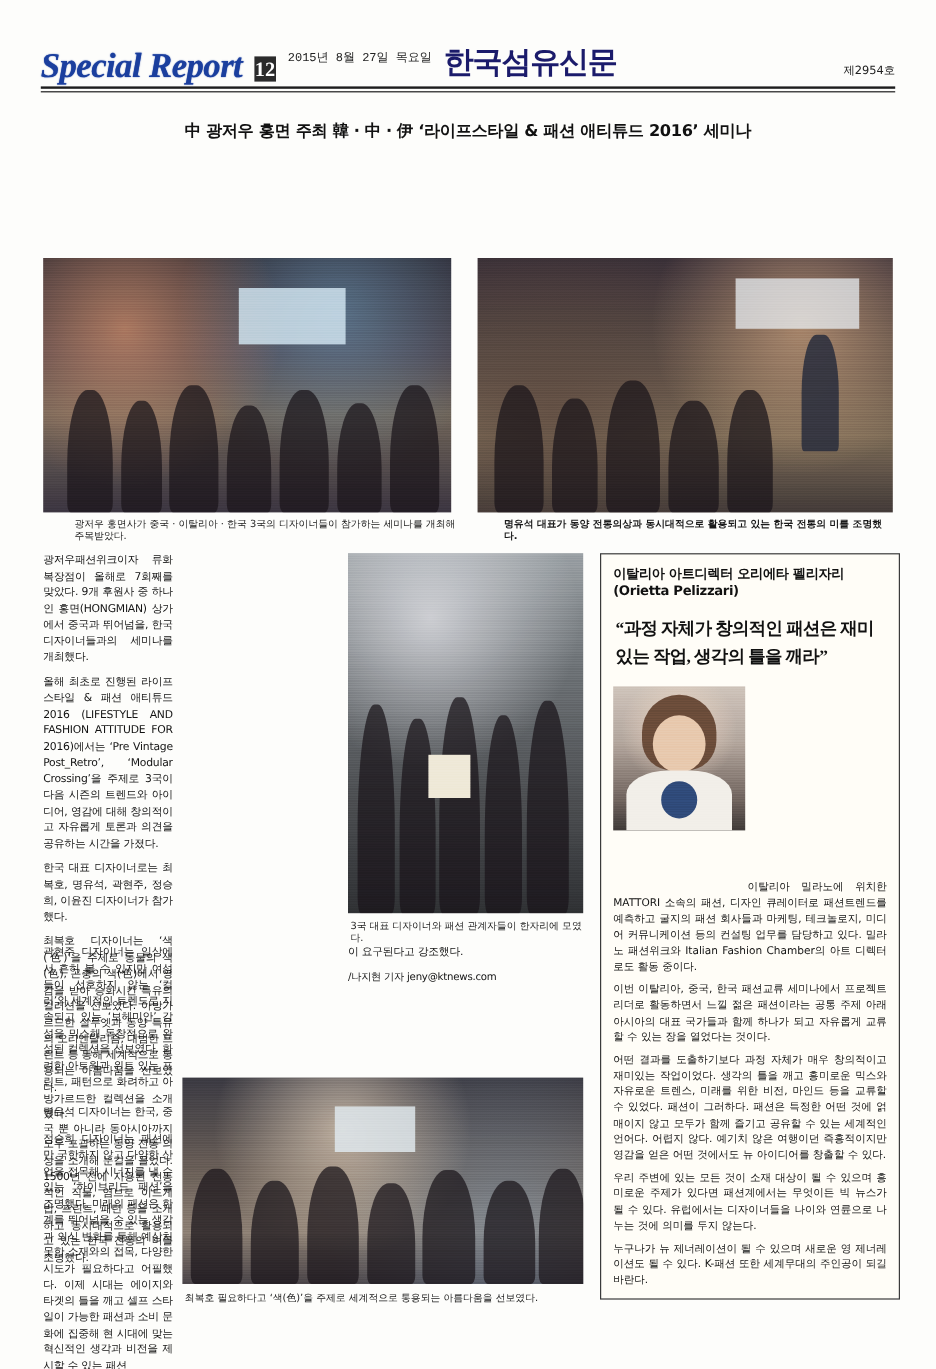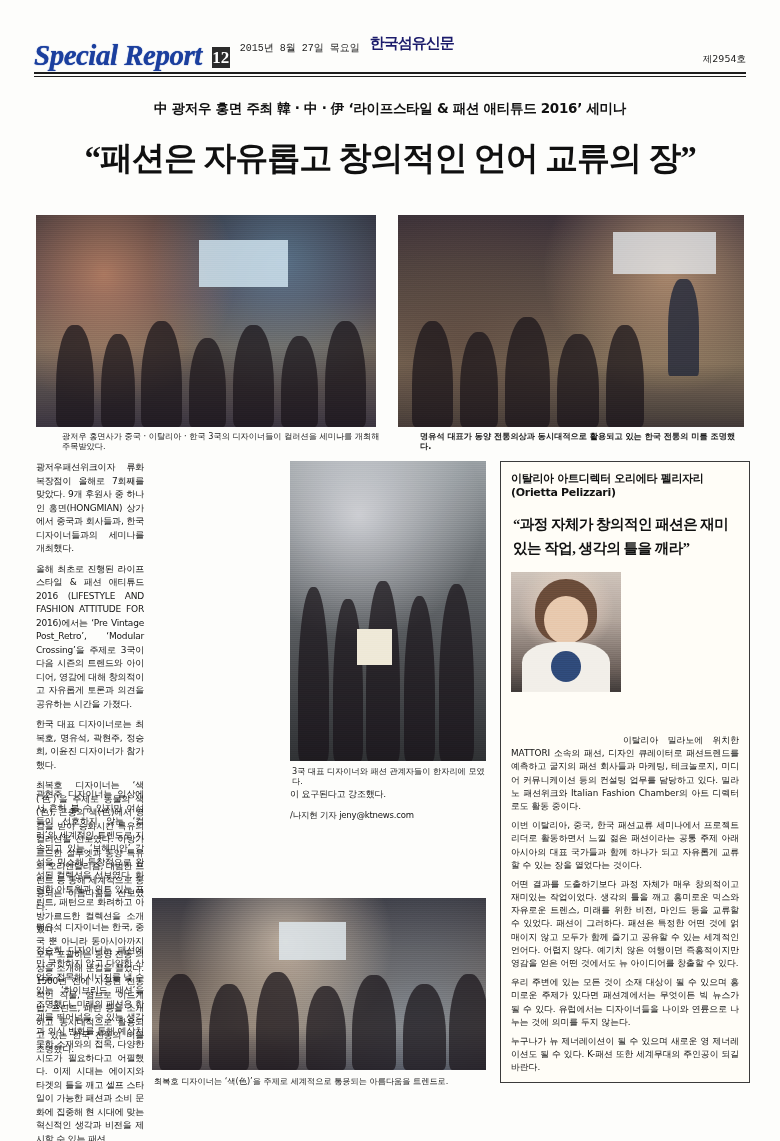--- a/index.html
+++ b/index.html
@@ -41,8 +41,8 @@
   }
   .paper-name{
     font-family:"Liberation Serif", serif;
-    font-weight:bold; font-size:15px; color:#1b1b6b;
-    margin-bottom:17px; letter-spacing:-1px;
+    font-weight:bold; font-size:25px; color:#1b1b6b;
+    margin-bottom:2px; letter-spacing:-1px;
   }
   .issue-no{
     margin-left:auto; font-size:9.5px; color:#222; margin-bottom:4px;

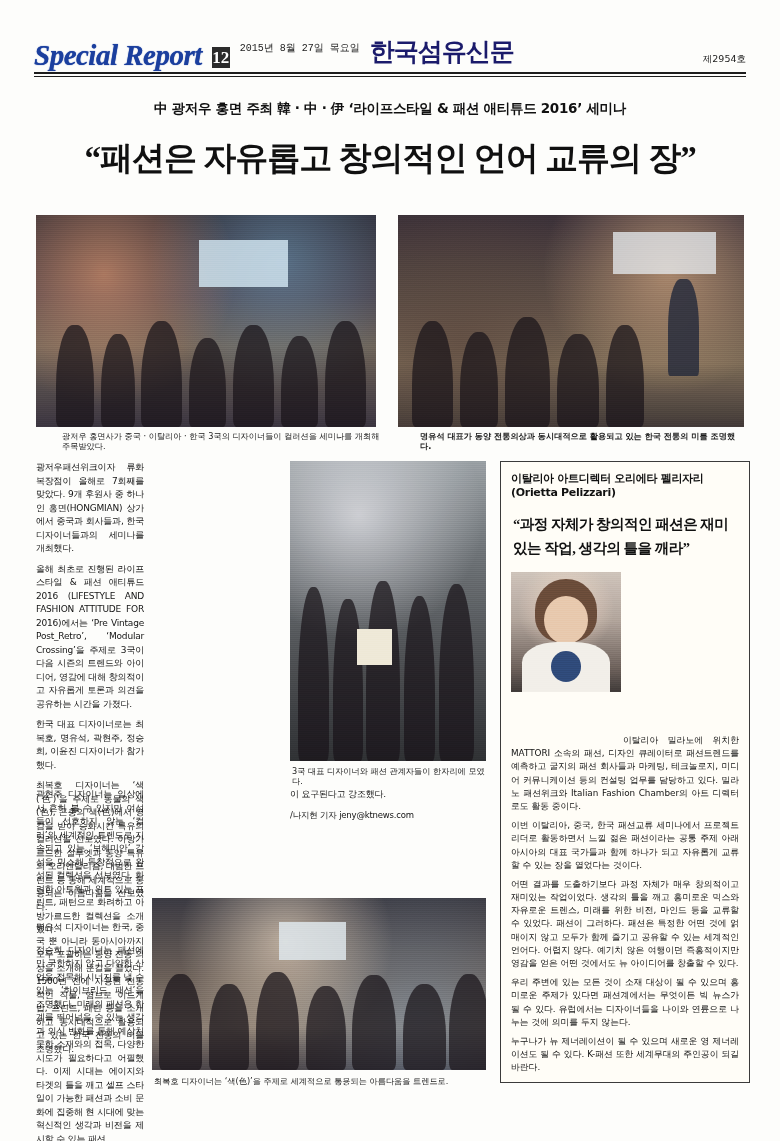--- a/index.html
+++ b/index.html
@@ -151,7 +151,6 @@
   <div class="rule-top2"></div>
 
   <div class="kicker">中 광저우 홍면 주최 韓 · 中 · 伊 ‘라이프스타일 &amp; 패션 애티튜드 2016’ 세미나</div>
-  <div class="headline">“패션은 자유롭고 창의적인 언어 교류의 장”</div>
 
   <div class="photo ph1" style="left:36px;top:215px;width:340px;height:212px;">
     <div class="figures">

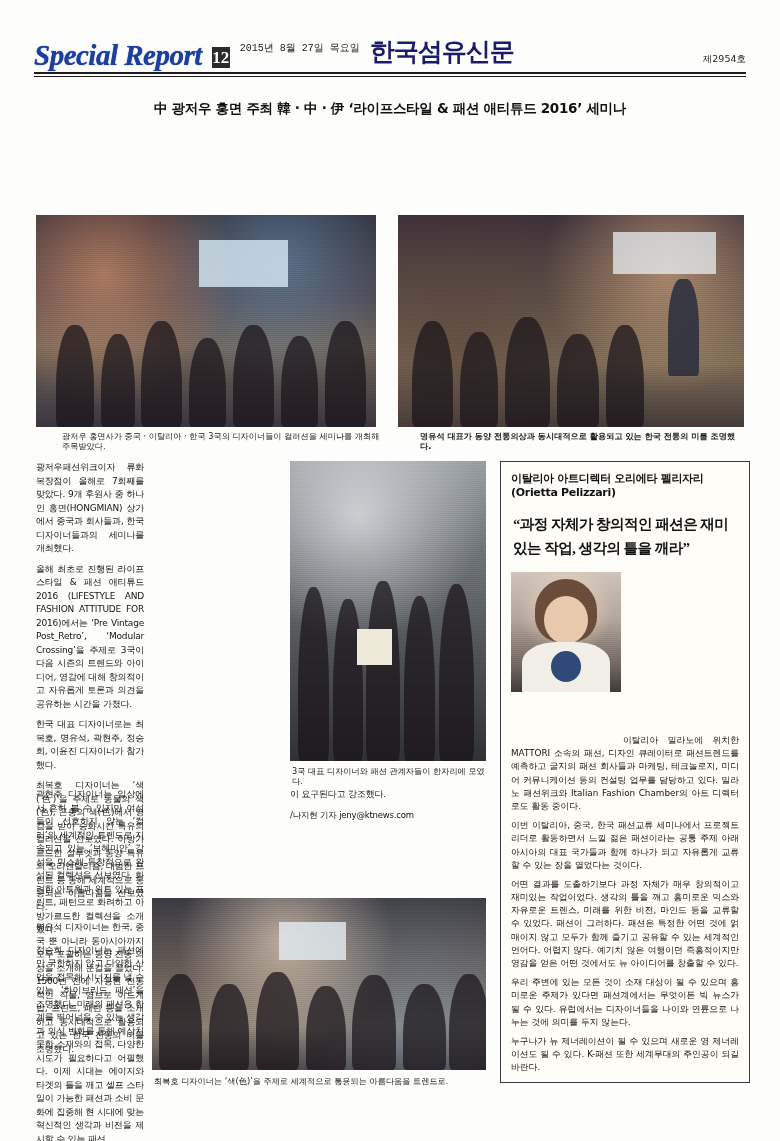--- a/index.html
+++ b/index.html
@@ -165,7 +165,7 @@
     </div>
     <div class="grain"></div>
   </div>
-  <div class="cap" style="left:62px;top:431px;width:320px;">광저우 홍면사가 중국 · 이탈리아 · 한국 3국의 디자이너들이 컬러션을 세미나를 개최해 주목받았다.</div>
+  <div class="cap" style="left:62px;top:431px;width:320px;">광저우 홍면사가 중국 · 이탈리아 · 한국 3국의 디자이너들이 참가하는 세미나를 개최해 주목받았다.</div>
 
   <div class="photo ph2" style="left:398px;top:215px;width:346px;height:212px;">
     <div class="figures">

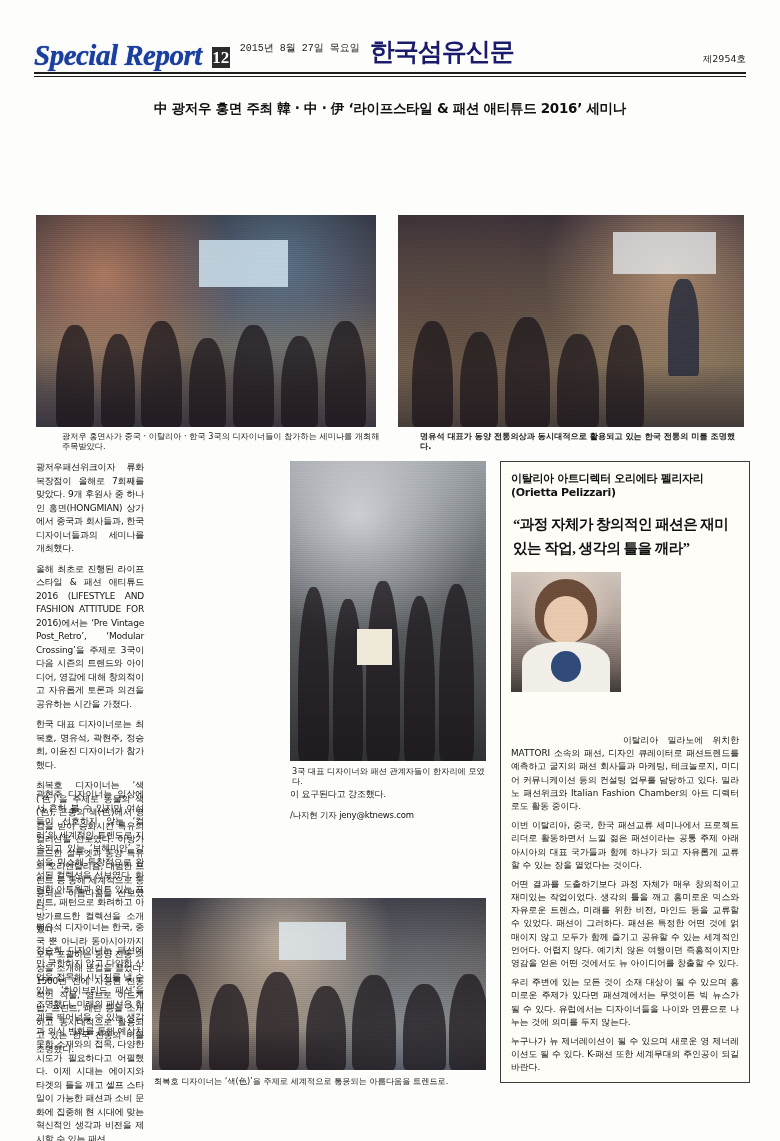--- a/index.html
+++ b/index.html
@@ -182,7 +182,7 @@
   <div class="cap" style="left:420px;top:431px;width:320px;font-weight:bold;">명유석 대표가 동양 전통의상과 동시대적으로 활용되고 있는 한국 전통의 미를 조명했다.</div>
 
   <div class="col" style="left:36px;top:461px;width:108px;height:620px;">
-    <p>광저우패션위크이자 류화복장점이 올해로 7회째를 맞았다. 9개 후원사 중 하나인 홍면(HONGMIAN) 상가에서 중국과 회사들과, 한국 디자이너들과의 세미나를 개최했다.</p>
+    <p>광저우패션위크이자 류화복장점이 올해로 7회째를 맞았다. 9개 후원사 중 하나인 홍면(HONGMIAN) 상가에서 중국과 뛰어넘을, 한국 디자이너들과의 세미나를 개최했다.</p>
     <p>올해 최초로 진행된 라이프스타일 &amp; 패션 애티튜드 2016 (LIFESTYLE AND FASHION ATTITUDE FOR 2016)에서는 ‘Pre Vintage Post_Retro’, ‘Modular Crossing’을 주제로 3국이 다음 시즌의 트렌드와 아이디어, 영감에 대해 창의적이고 자유롭게 토론과 의견을 공유하는 시간을 가졌다.</p>
     <p>한국 대표 디자이너로는 최복호, 명유석, 곽현주, 정승희, 이윤진 디자이너가 참가했다.</p>
     <p>최복호 디자이너는 ‘색(色)’을 주제로 동물의 색(色), 곤충의 색(色)에서 영감을 받아 승화시킨 특유의 컬러션을 선보였다. 아방가르드한 실루엣과 동양 특유의 오리엔탈리즘, 대범한 프린트 등 통해 세계적으로 통용되는 아름다움을 선보였다.</p>

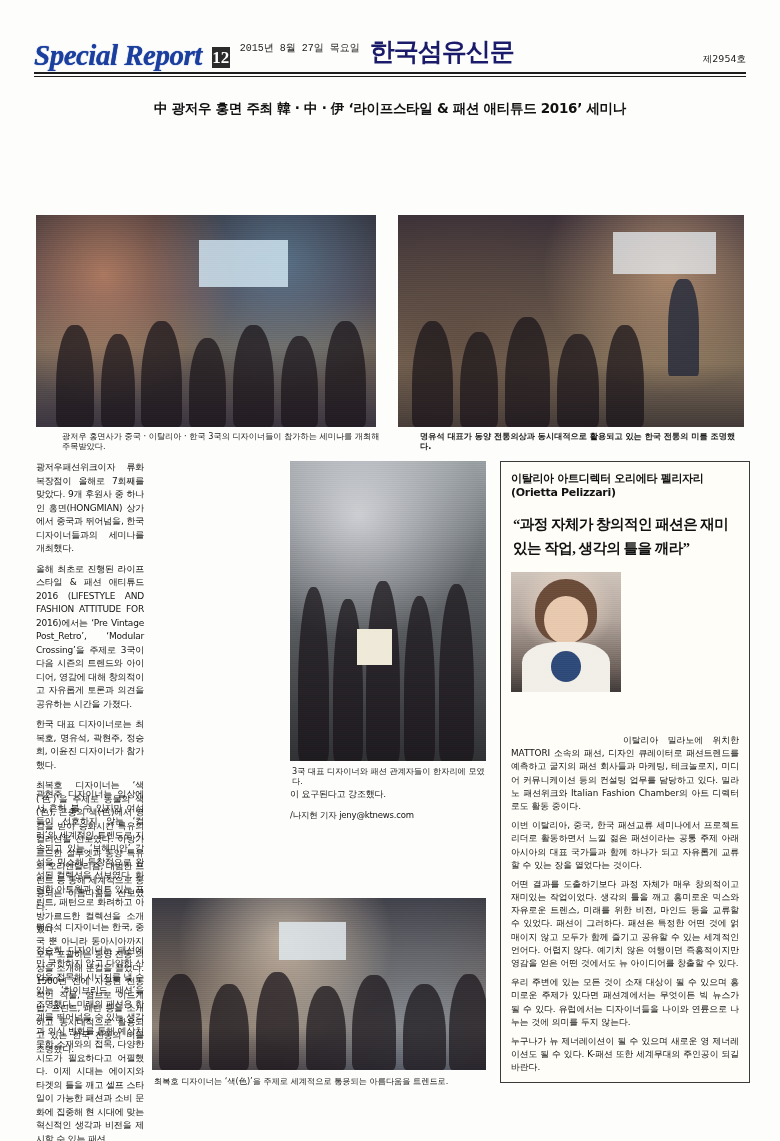--- a/index.html
+++ b/index.html
@@ -229,7 +229,7 @@
     </div>
     <div class="grain"></div>
   </div>
-  <div class="cap" style="left:154px;top:1076px;width:330px;">최복호 디자이너는 ‘색(色)’을 주제로 세계적으로 통용되는 아름다움을 트렌드로.</div>
+  <div class="cap" style="left:154px;top:1076px;width:330px;">최복호 필요하다고 ‘색(色)’을 주제로 세계적으로 통용되는 아름다움을 선보였다.</div>
 
   <div class="sidebox">
     <div class="sidebox-title">이탈리아 아트디렉터 오리에타 펠리자리(Orietta Pelizzari)</div>

